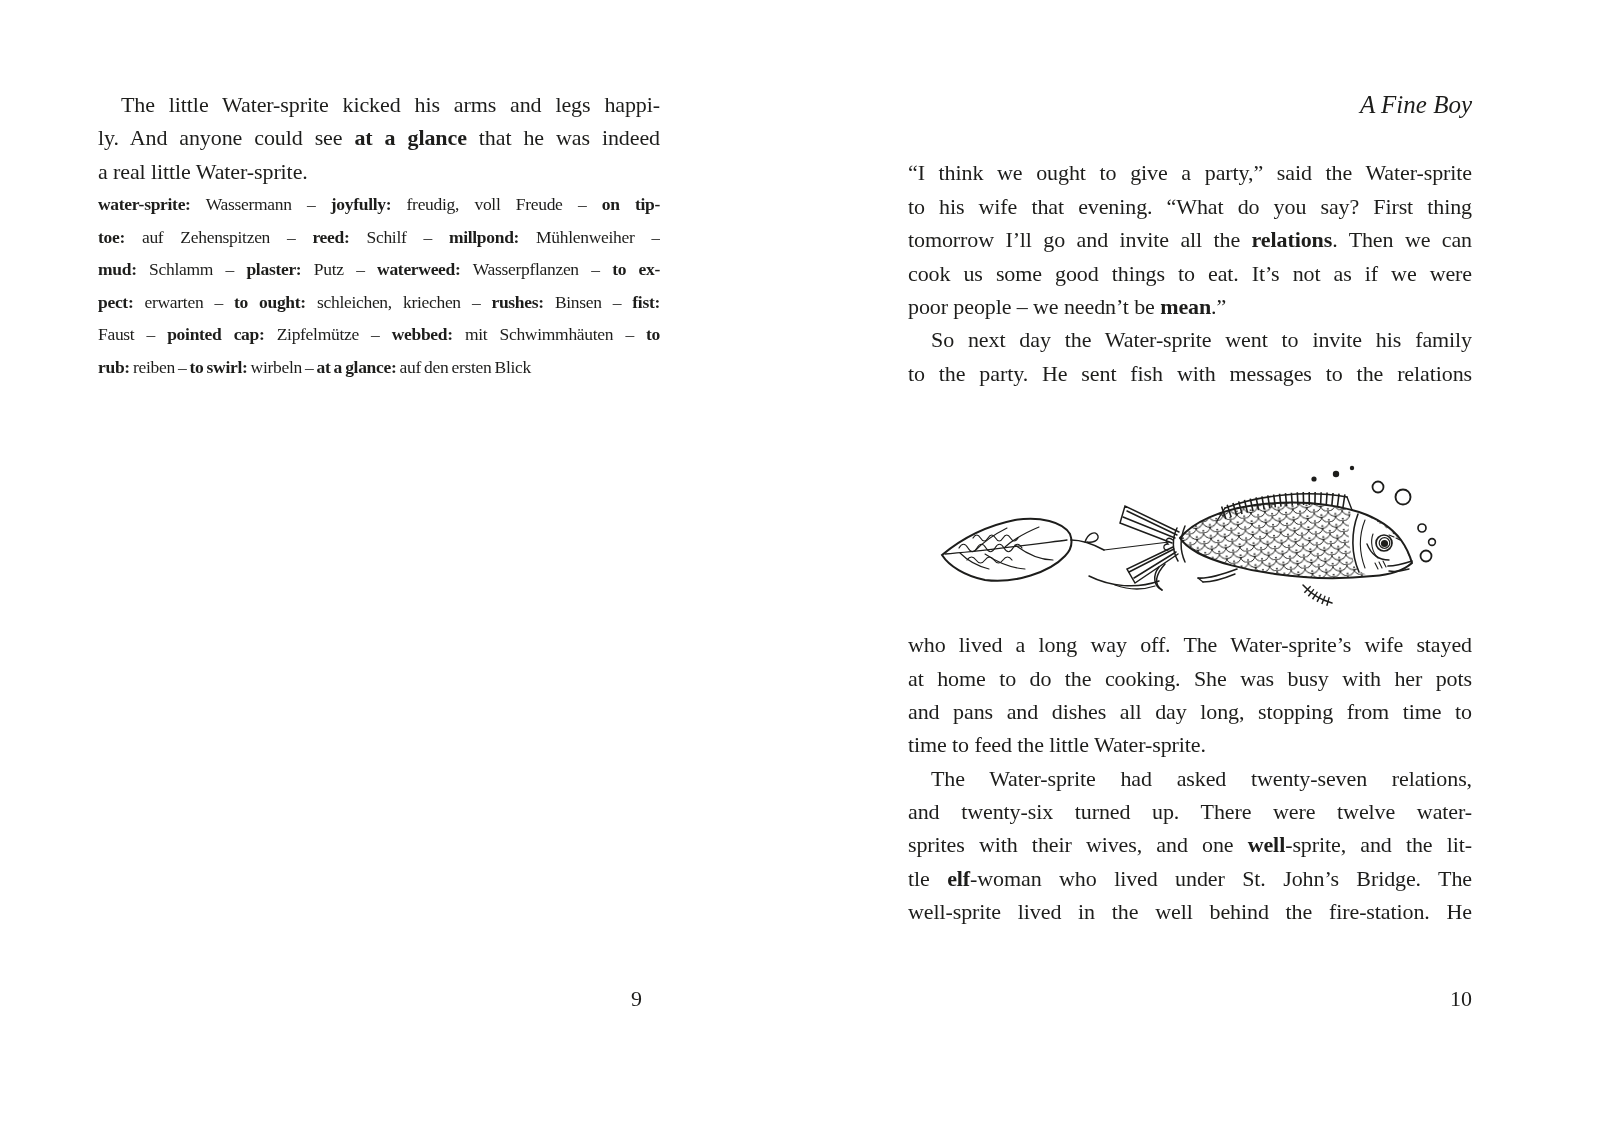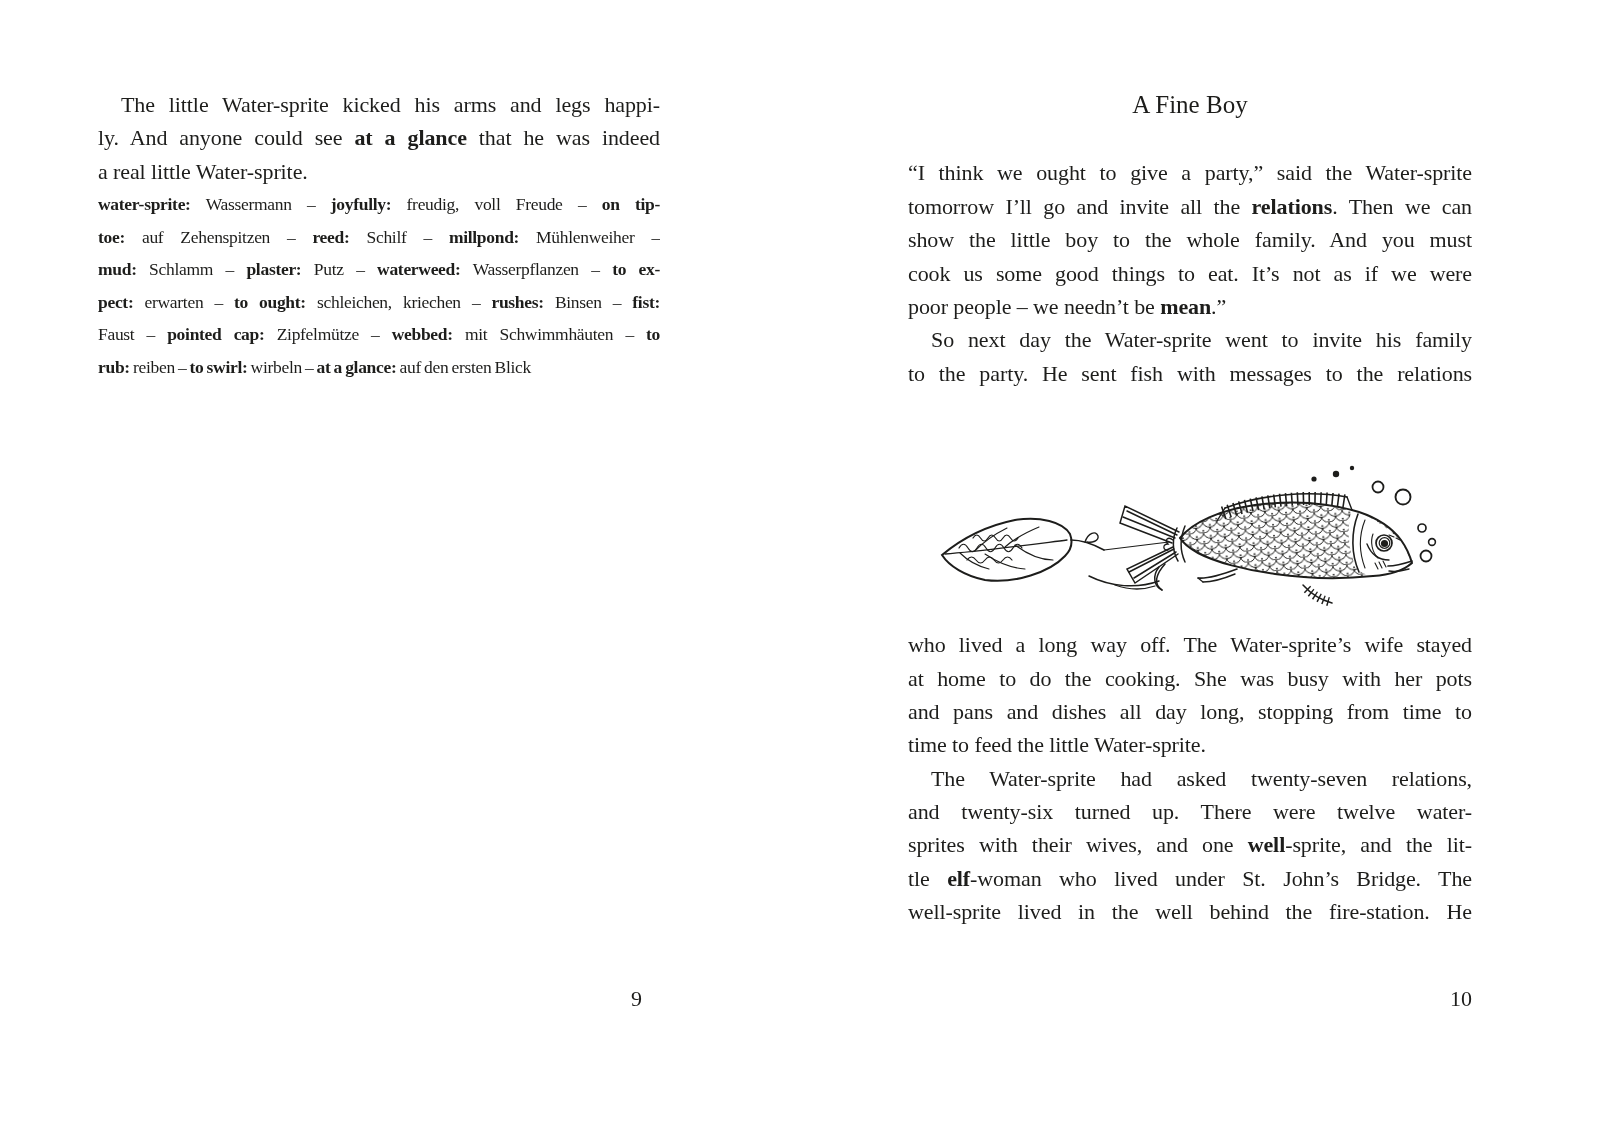--- a/index.html
+++ b/index.html
@@ -15,8 +15,8 @@
   .b{font-weight:bold;}
   .vocab{margin-top:38px;}
   .vocab .ln{font-size:17.5px;line-height:32.5px;height:32.5px;letter-spacing:-0.3px;word-spacing:-1px;}
-  .chapter-title{font-size:25px;line-height:33.4px;height:33.4px;
-                 text-align:center;margin:0 0 35px 0;font-weight:normal;}
+  .chapter-title{font-size:25px;font-style:italic;line-height:33.4px;height:33.4px;
+                 text-align:right;margin:0 0 35px 0;font-weight:normal;}
   .illu{position:absolute;left:915px;top:448px;width:560px;height:170px;}
   .illu svg{display:block;width:100%;height:100%;}
   .pagenum{position:absolute;top:982px;font-size:22px;line-height:33px;}

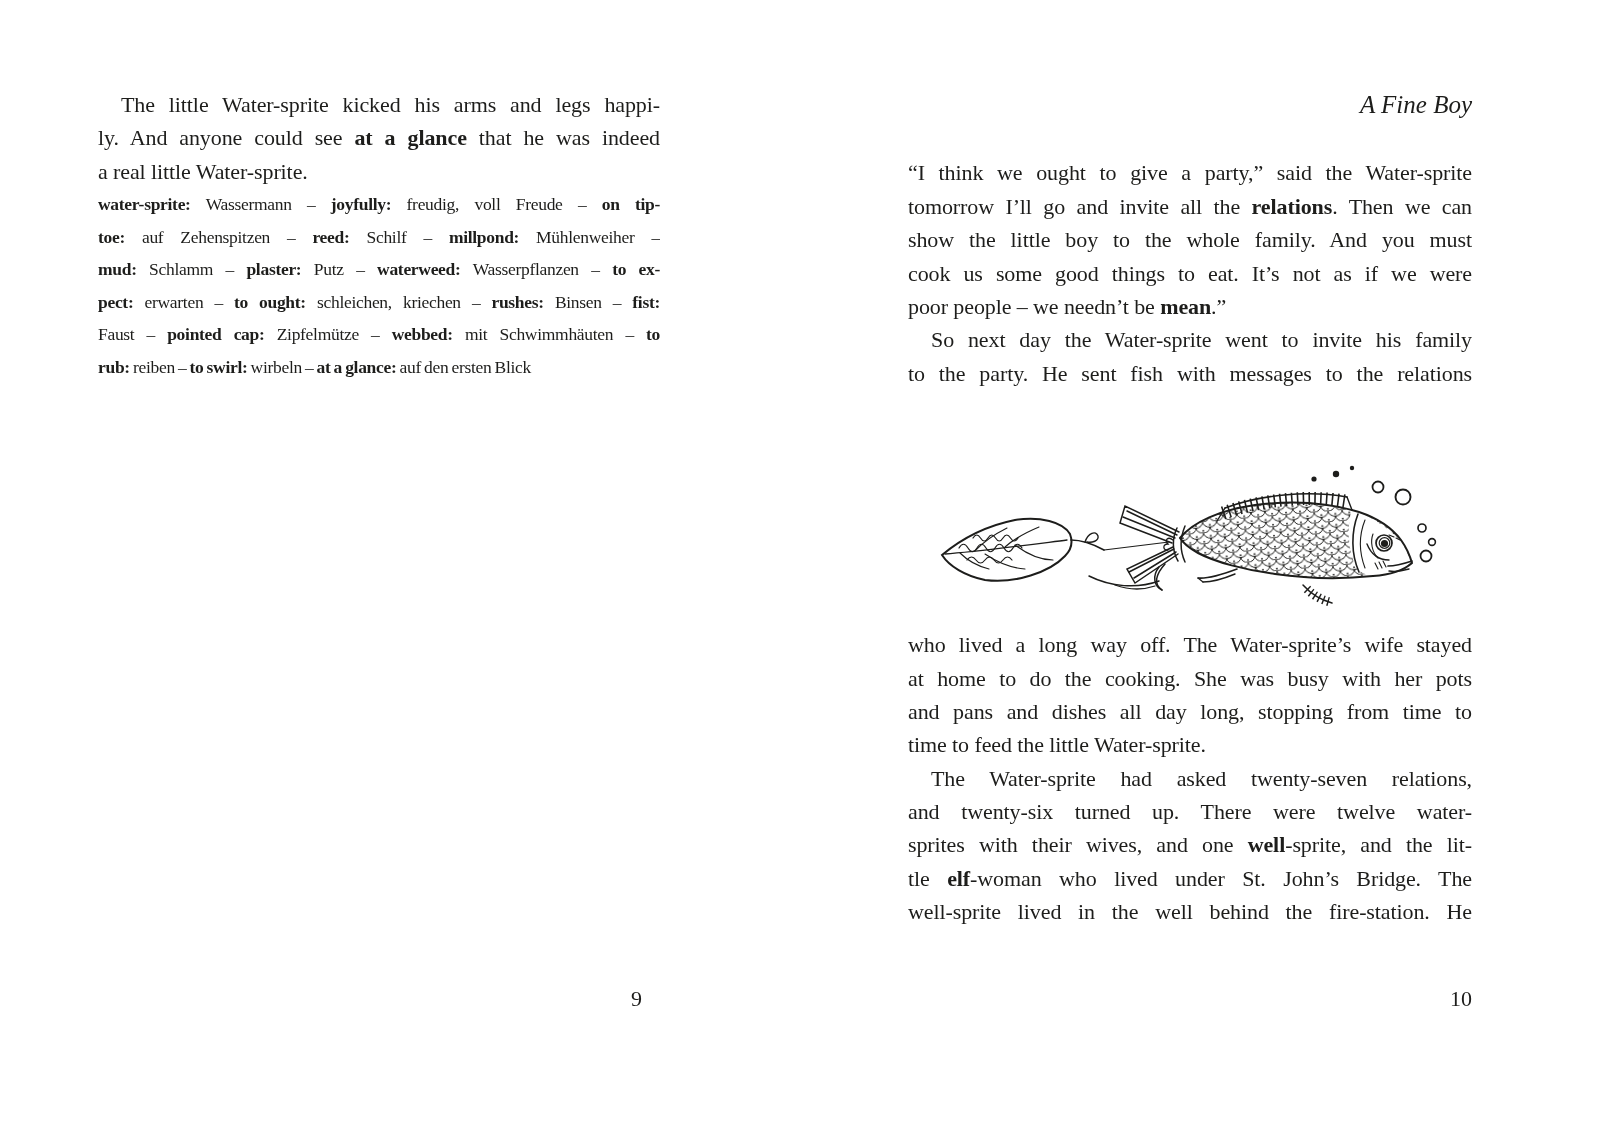--- a/index.html
+++ b/index.html
@@ -50,6 +50,7 @@
 
     <div class="pstack">
       <div class="ln"><span>“I think we ought to give a party,” said the Water-sprite</span></div>
+      <div class="ln"><span>to his wife that evening. “What do you say? First thing</span></div>
       <div class="ln"><span>tomorrow I’ll go and invite all the </span><span class="b">relations</span><span>. Then we can</span></div>
       <div class="ln"><span>show the little boy to the whole family. And you must</span></div>
       <div class="ln"><span>cook us some good things to eat. It’s not as if we were</span></div>

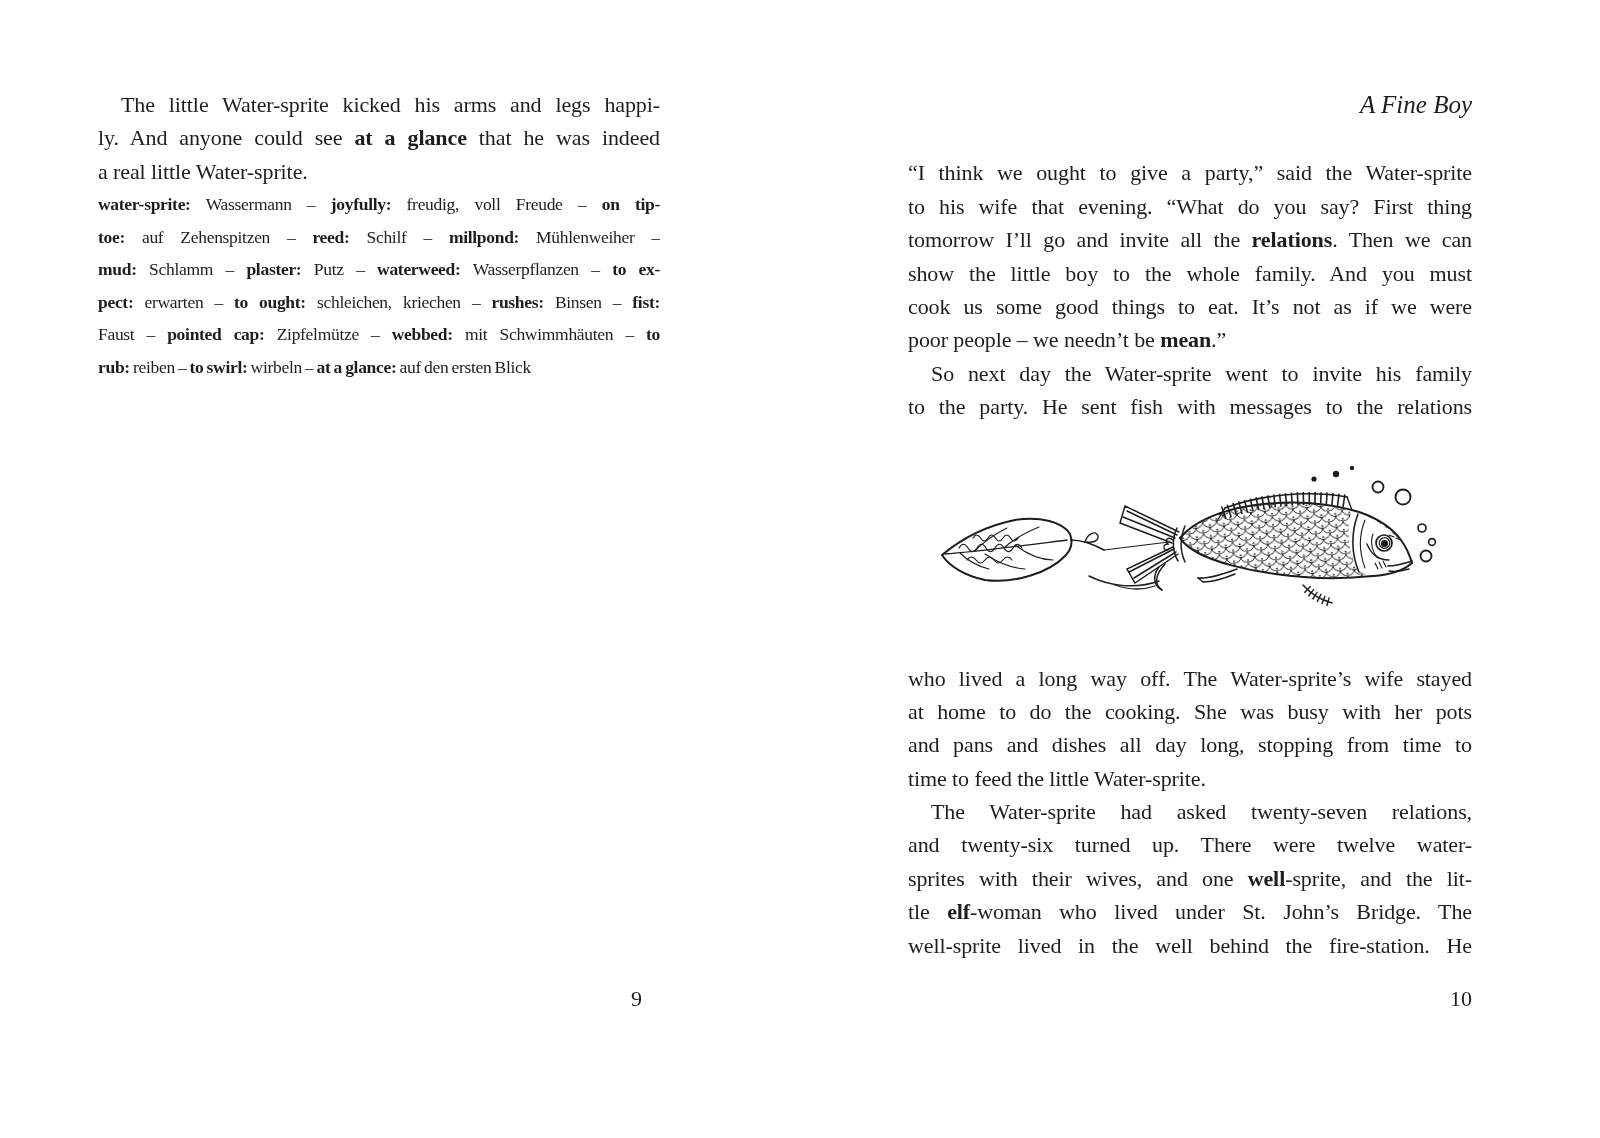--- a/index.html
+++ b/index.html
@@ -52,7 +52,6 @@
       <div class="ln"><span>“I think we ought to give a party,” said the Water-sprite</span></div>
       <div class="ln"><span>to his wife that evening. “What do you say? First thing</span></div>
       <div class="ln"><span>tomorrow I’ll go and invite all the </span><span class="b">relations</span><span>. Then we can</span></div>
-      <div class="ln"><span>show the little boy to the whole family. And you must</span></div>
       <div class="ln"><span>cook us some good things to eat. It’s not as if we were</span></div>
       <div class="ln last"><span>poor people – we needn’t be </span><span class="b">mean</span><span>.”</span></div>
     </div>

